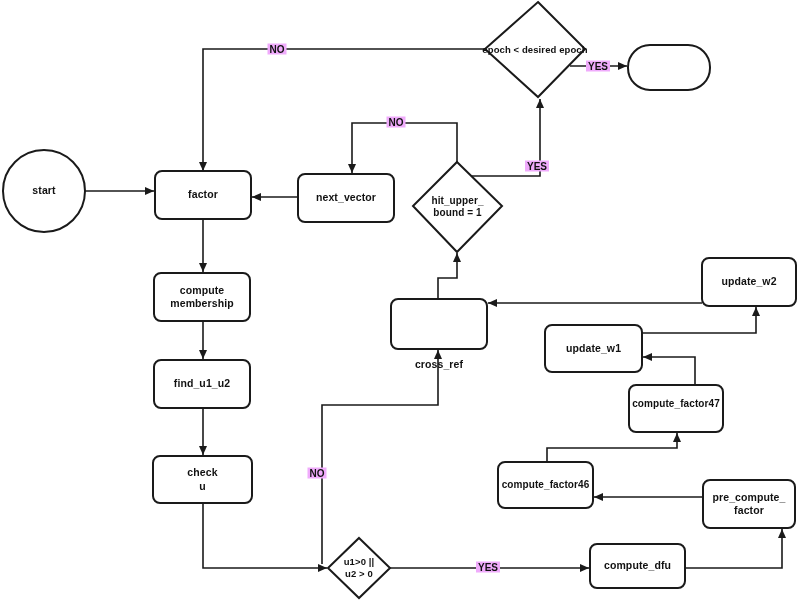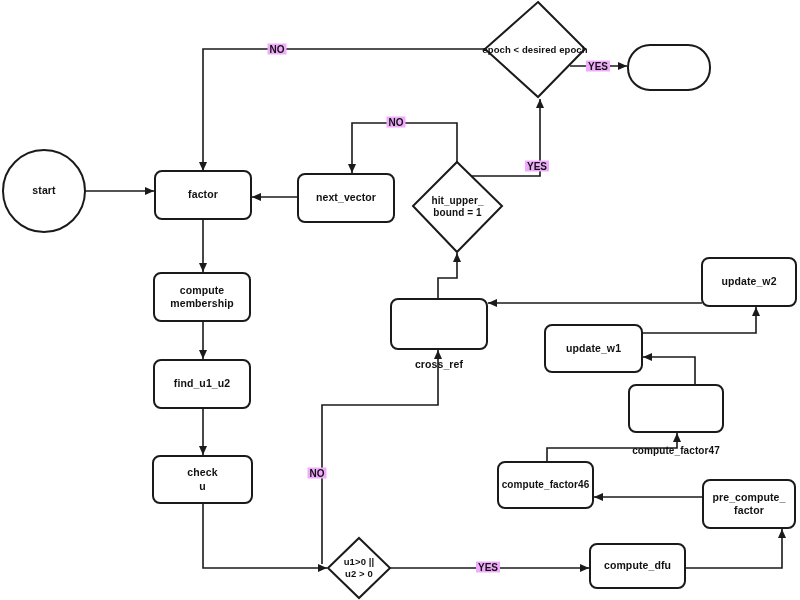--- a/index.html
+++ b/index.html
@@ -111,7 +111,7 @@
   <div class="nlabel mid" style="left:498px;top:462px;width:95px;height:46px;">
     <span>compute_factor46</span>
   </div>
-  <div class="nlabel mid" style="left:629px;top:385px;width:94px;height:39px;margin-top:47px;">
+  <div class="nlabel mid" style="left:629px;top:385px;width:94px;height:39px;">
     <span>compute_factor47</span>
   </div>
   <div class="nlabel" style="left:545px;top:325px;width:97px;height:47px;">

